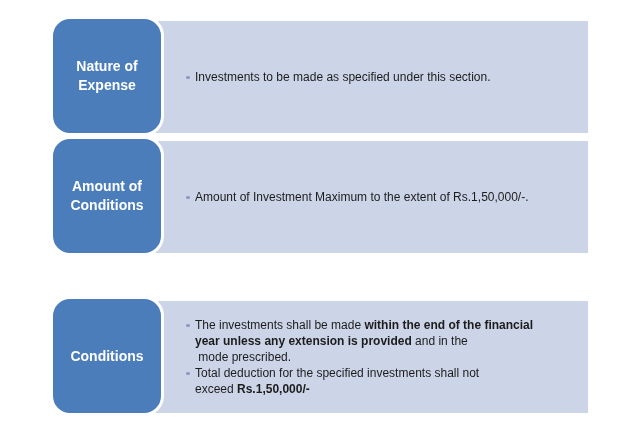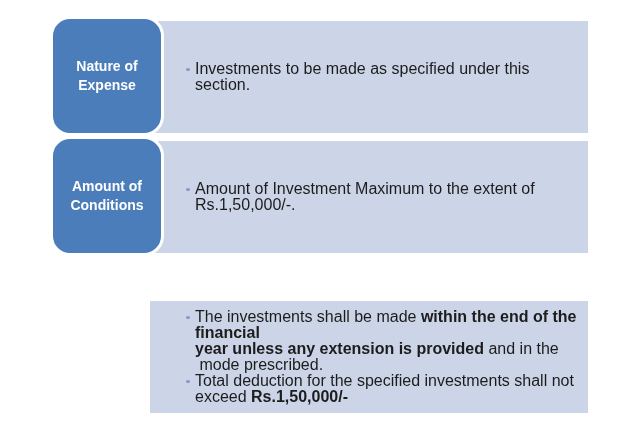--- a/index.html
+++ b/index.html
@@ -38,7 +38,7 @@
   .bullet{
     position:relative;
     padding-left:9px;
-    font-size:16px;line-height:16px;
+    font-size:12px;line-height:16px;
     color:var(--text-color);
     white-space:pre-wrap;
   }

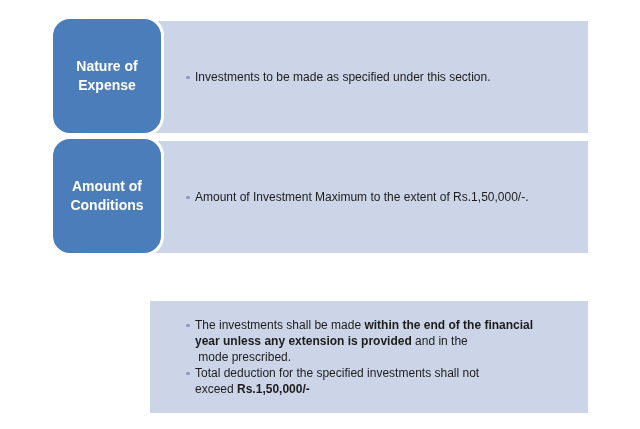--- a/index.html
+++ b/index.html
@@ -99,6 +99,9 @@
 exceed </span><b>Rs.1,50,000/-</b></li>
           </ul>
         </div>
+        <div class="label-box">
+          <span>Conditions</span>
+        </div>
       </div>
     </div>
 </div>

